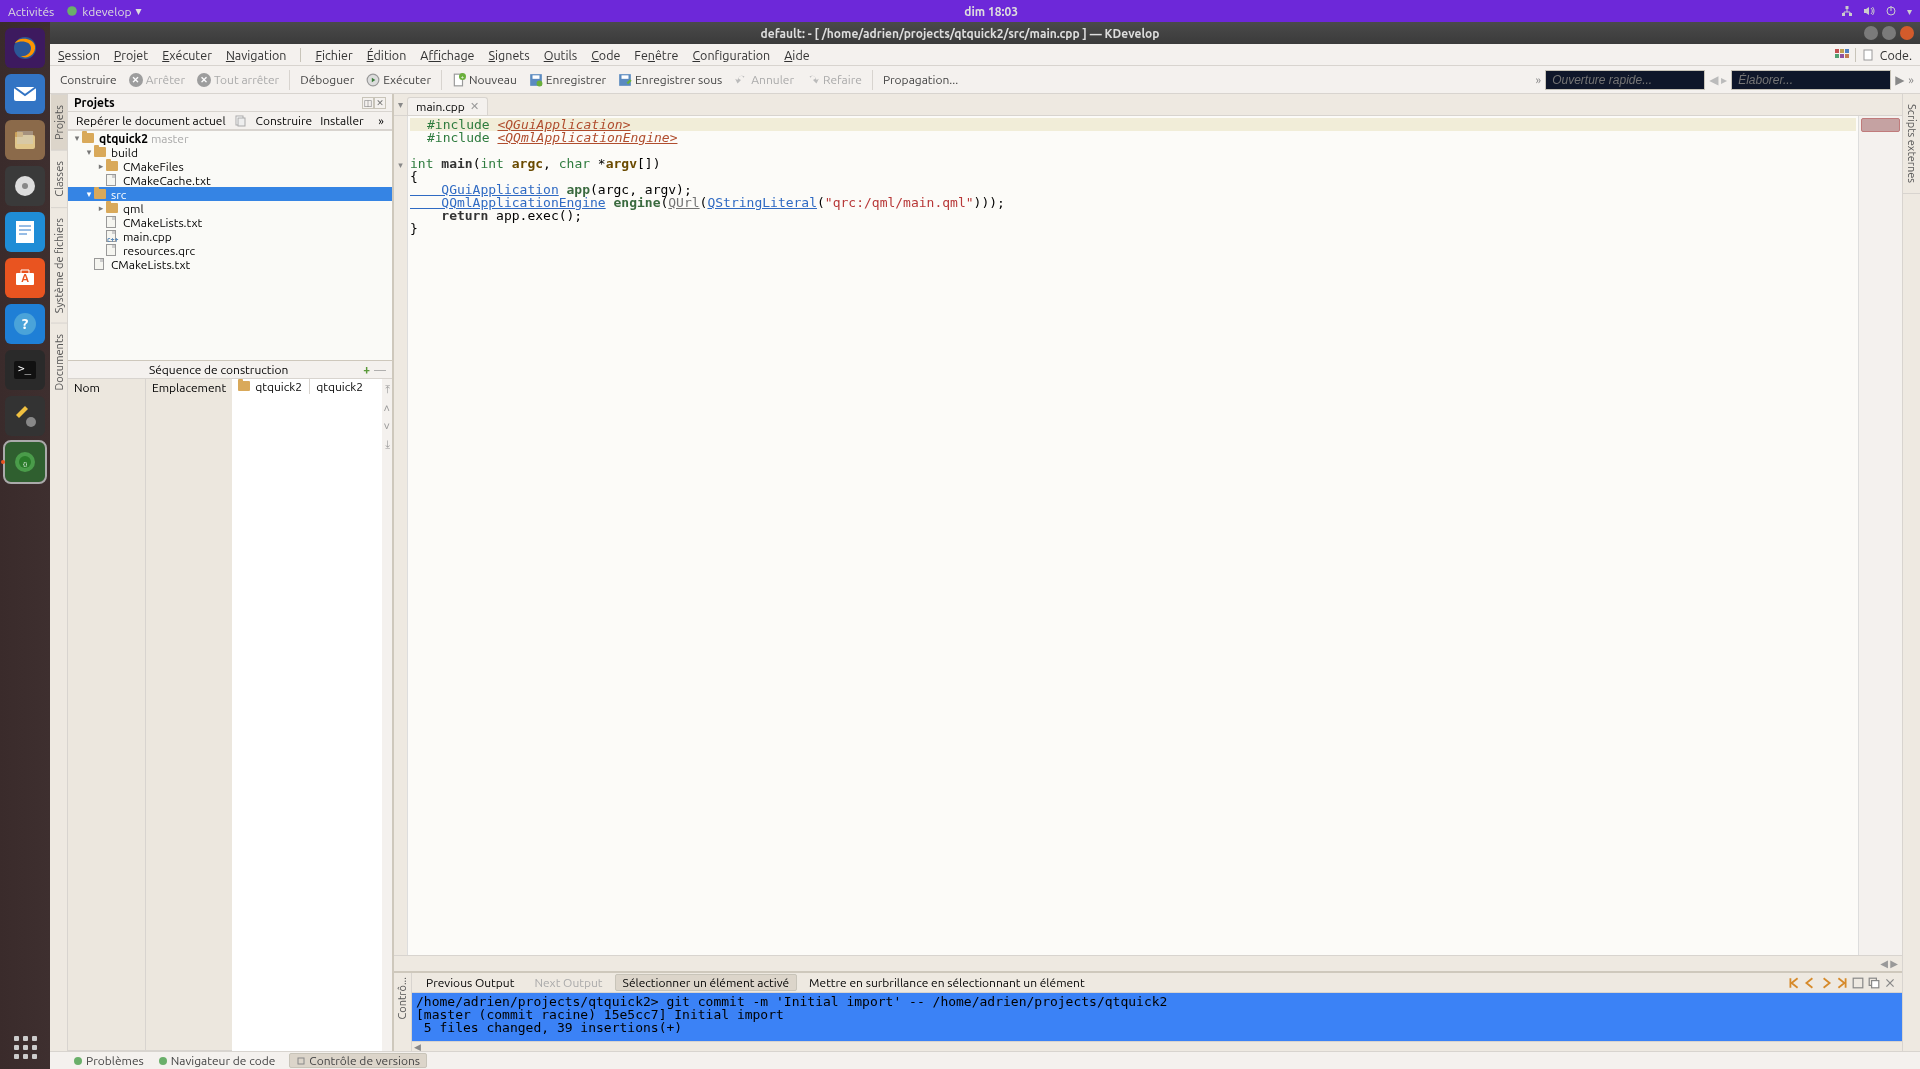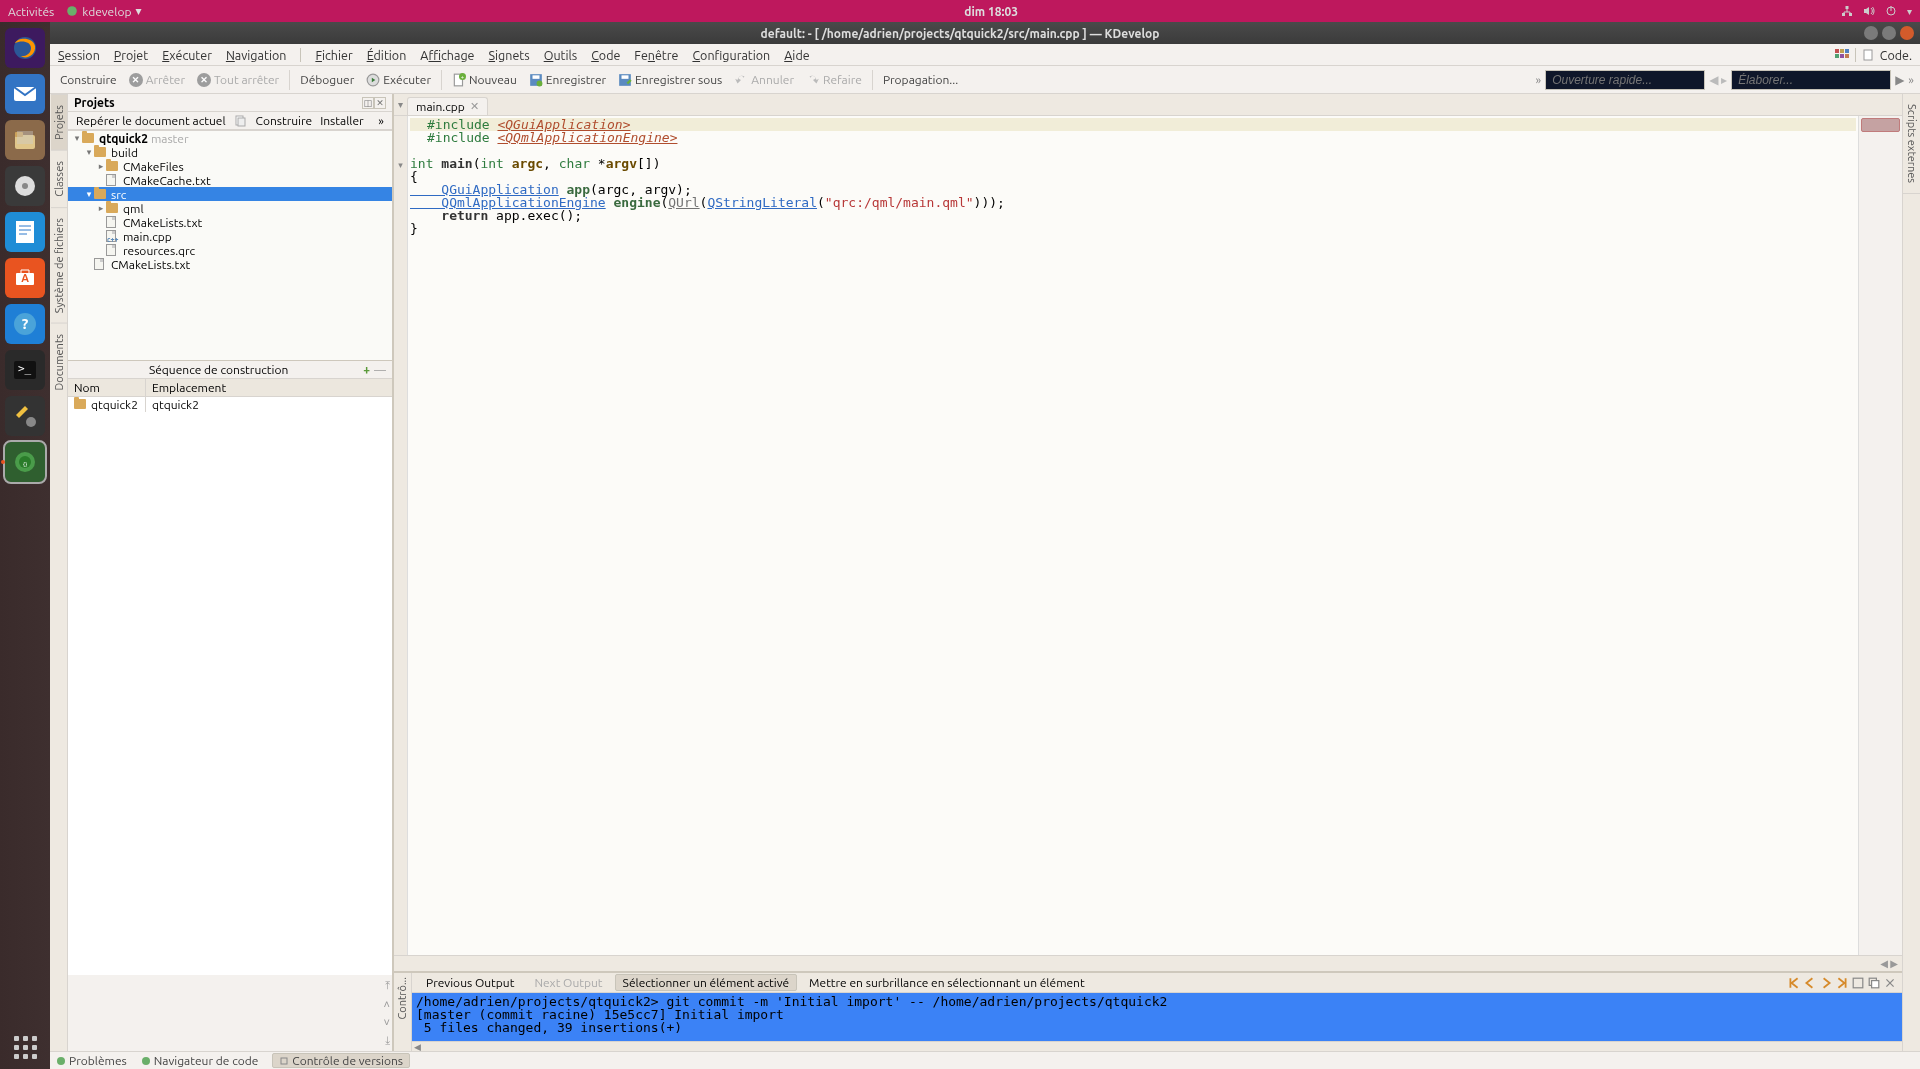--- a/index.html
+++ b/index.html
@@ -6,7 +6,7 @@
 body { font-family: "Ubuntu", "Liberation Sans", sans-serif; font-size: 13px; background: #2c2c2c; width: 1920px; height: 1069px; overflow: hidden; position: relative; }
 
 
-.gnome-bar { background: #be185d; height: 22px; display: flex; align-items: center; color: #ddd; padding: 0 8px; font-size: 12px; }
+.gnome-bar { background: #6d28d9; height: 22px; display: flex; align-items: center; color: #ddd; padding: 0 8px; font-size: 12px; }
 .gnome-left { display: flex; gap: 12px; align-items: center; }
 .gnome-center { flex: 1; text-align: center; font-weight: bold; font-size: 12px; }
 .gnome-right { display: flex; gap: 10px; align-items: center; }

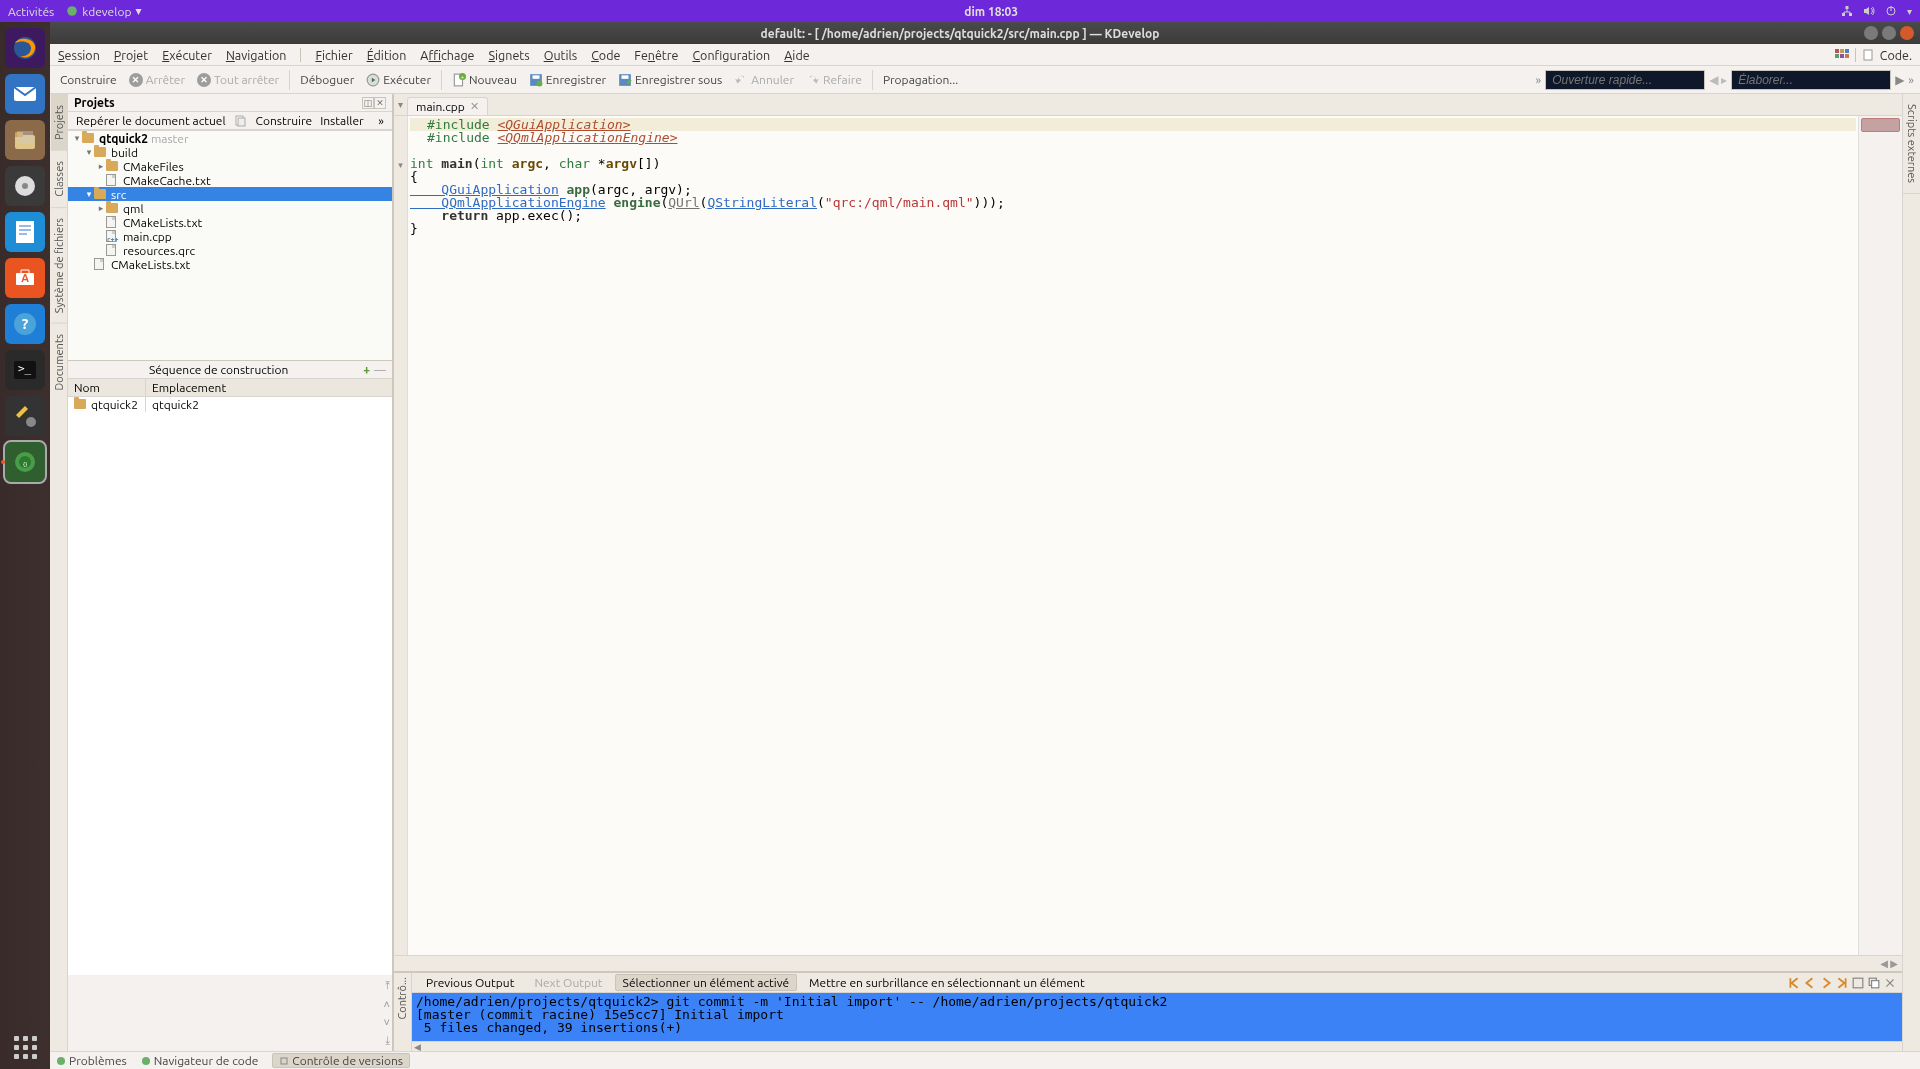--- a/index.html
+++ b/index.html
@@ -84,7 +84,7 @@
 .build-seq { border-top: 1px solid #cec8bc; }
 .build-seq-hdr { display: flex; align-items: center; padding: 2px 6px; font-size: 12px; }
 .build-seq-hdr .t { flex: 1; text-align: center; }
-.build-list { border-top: 1px solid #d8d4cf; display: flex; flex-direction: column; flex: 1; }
+.build-list { border-top: 1px solid #d8d4cf; display: flex; flex-direction: row; flex: 1; }
 .build-hdr { display: flex; font-size: 12px; border-bottom: 1px solid #d8d4cf; background: #ece7de; }
 .build-hdr div { padding: 2px 6px; }
 .col-nom { width: 78px; border-right: 1px solid #d8d4cf; }

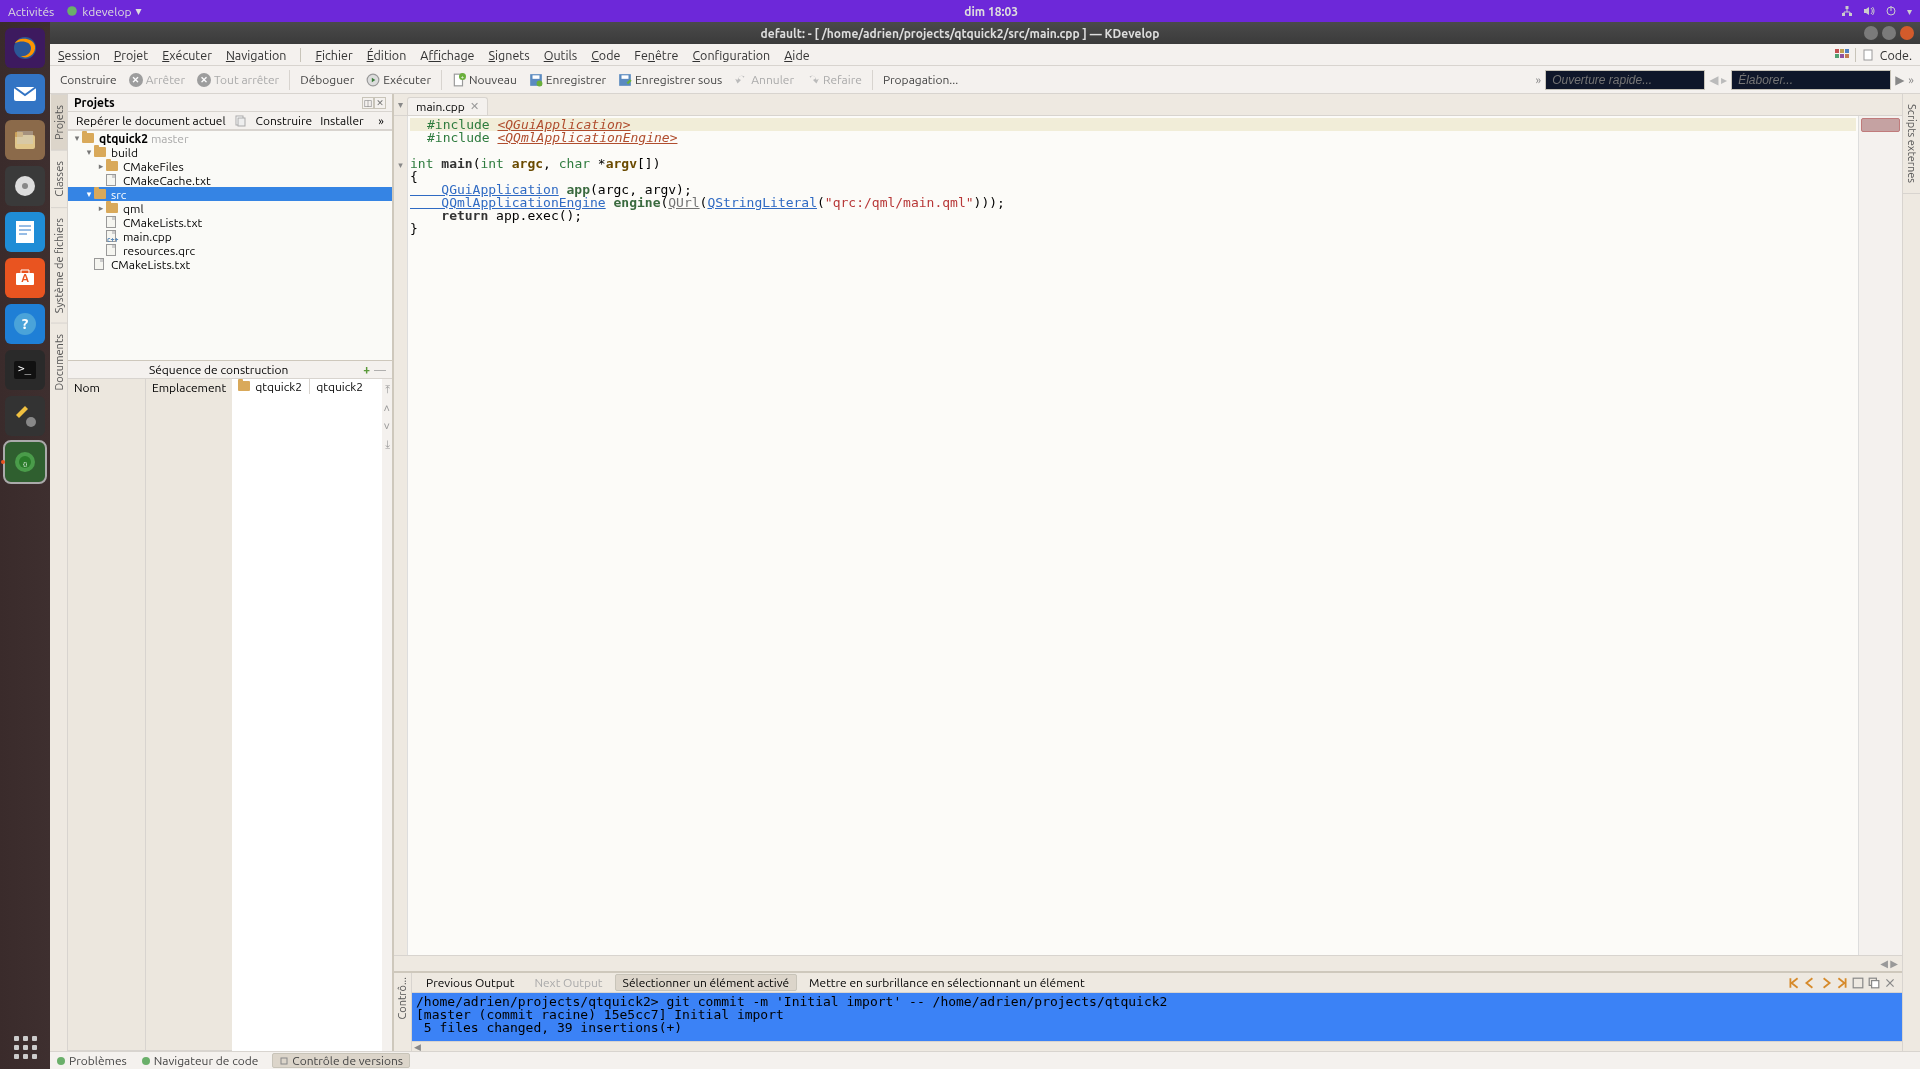--- a/index.html
+++ b/index.html
@@ -131,7 +131,7 @@
 .vtab-bot { writing-mode: vertical-rl; transform: rotate(180deg); font-size: 11px; padding: 4px 2px; color: #555; }
 
 
-.statusbar { height: 18px; background: #f4f1ee; border-top: 1px solid #d8d4cf; display: flex; align-items: center; gap: 14px; padding: 0 6px; font-size: 12px; color: #444; }
+.statusbar { height: 18px; background: #f4f1ee; border-top: 1px solid #d8d4cf; display: flex; align-items: center; gap: 14px; padding: 0 23px; font-size: 12px; color: #444; }
 .statusbar .sb-item { display: flex; align-items: center; gap: 3px; }
 .sb-item svg { width: 10px; height: 10px; }
 

